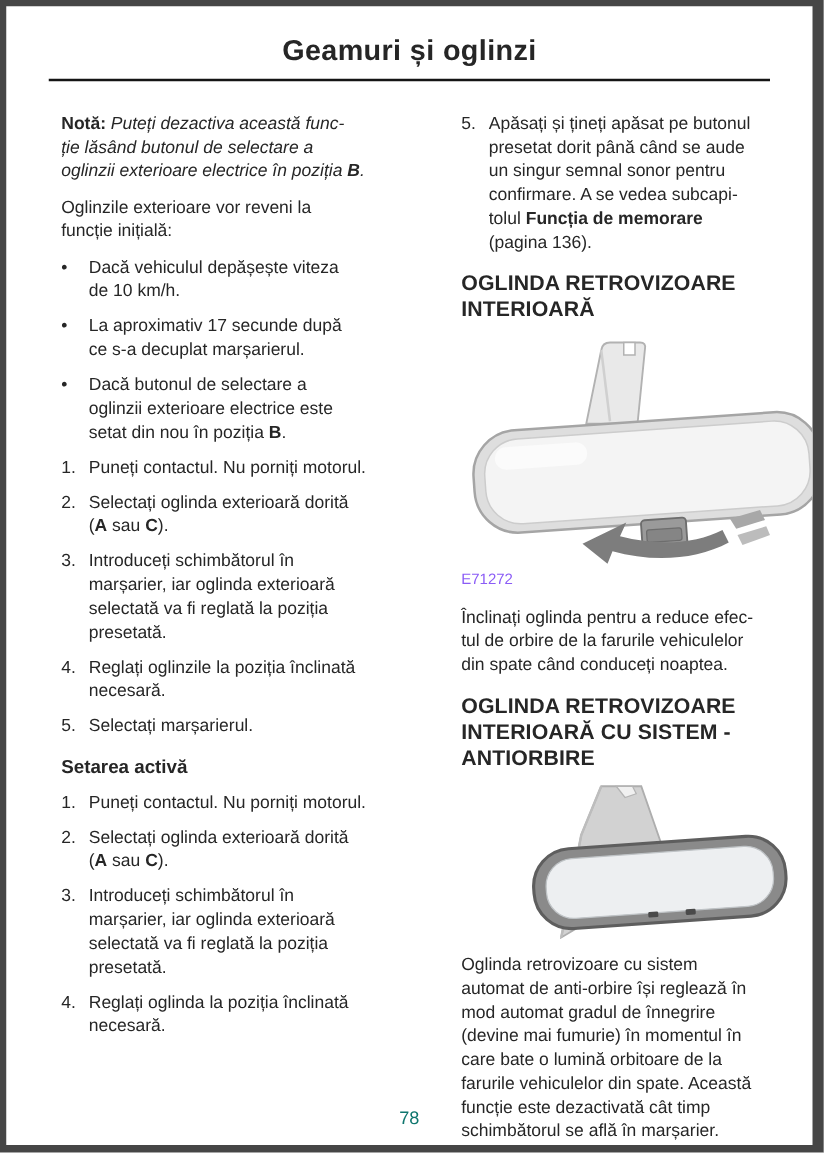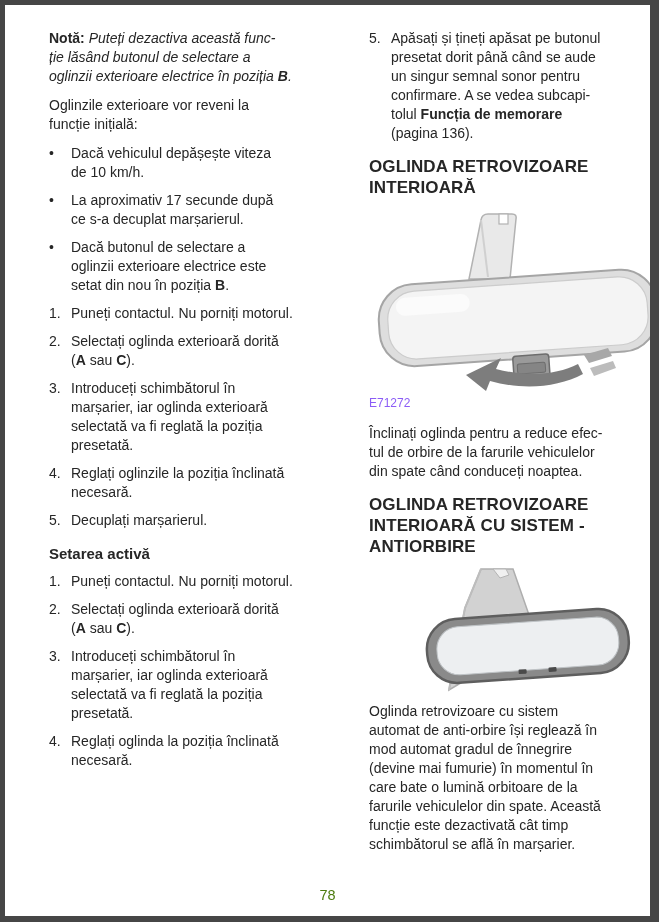--- a/index.html
+++ b/index.html
@@ -34,6 +34,10 @@
 
 <div class="page">
 
+  <div class="header">
+    <div class="title">Geamuri și oglinzi</div>
+    <hr class="rule">
+  </div>
 
   <div class="columns">
 

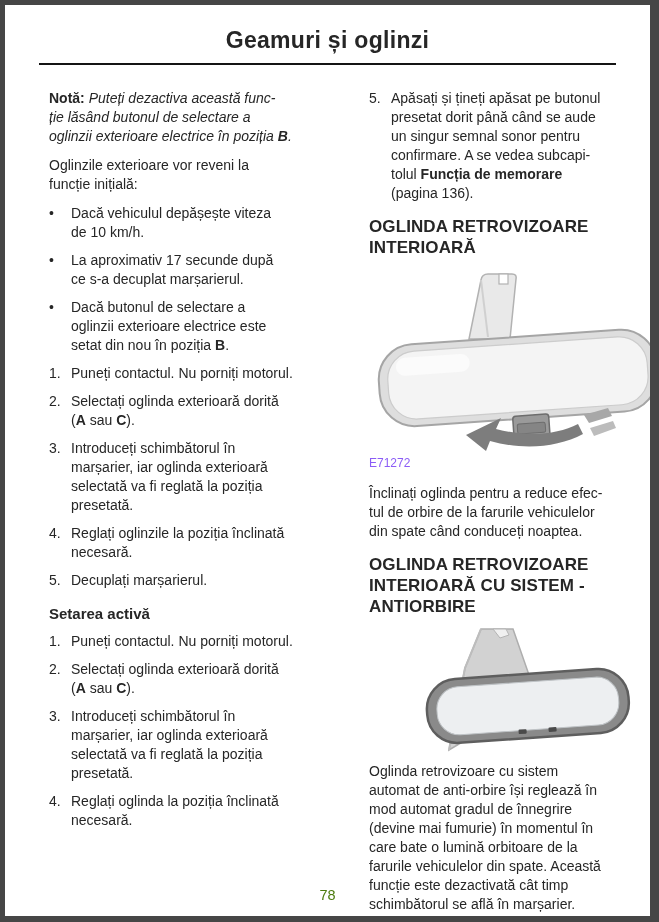--- a/index.html
+++ b/index.html
@@ -91,7 +91,7 @@
       </div>
       <div class="num-item">
         <span class="num">5.</span>
-        <span class="itext pre">Decuplați marșarierul.</span>
+        <span class="itext pre">Selectați marșarierul.</span>
       </div>
 
 

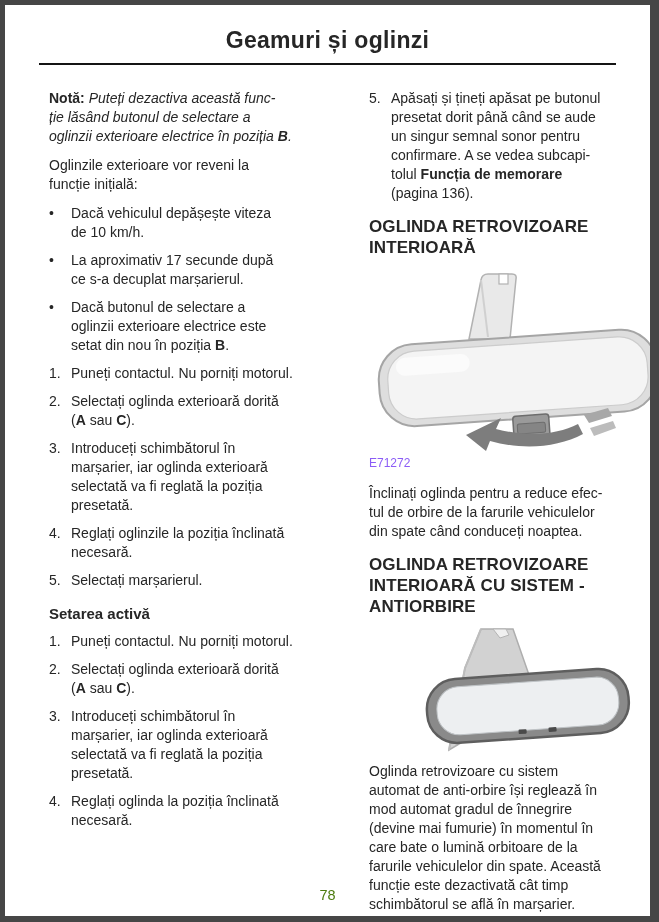--- a/index.html
+++ b/index.html
@@ -27,7 +27,7 @@
   .figure{margin:3px 0 0;}
   .figure svg{display:block;}
   .figlabel{font-size:12px;color:#8b5cf6;margin:1px 0 11px;}
-  .footer{margin-top:auto;text-align:center;padding-bottom:13px;font-size:14.5px;color:#4d7c0f;}
+  .footer{margin-top:auto;text-align:center;padding-bottom:13px;font-size:14.5px;color:#0f766e;}
 </style>
 </head>
 <body>

